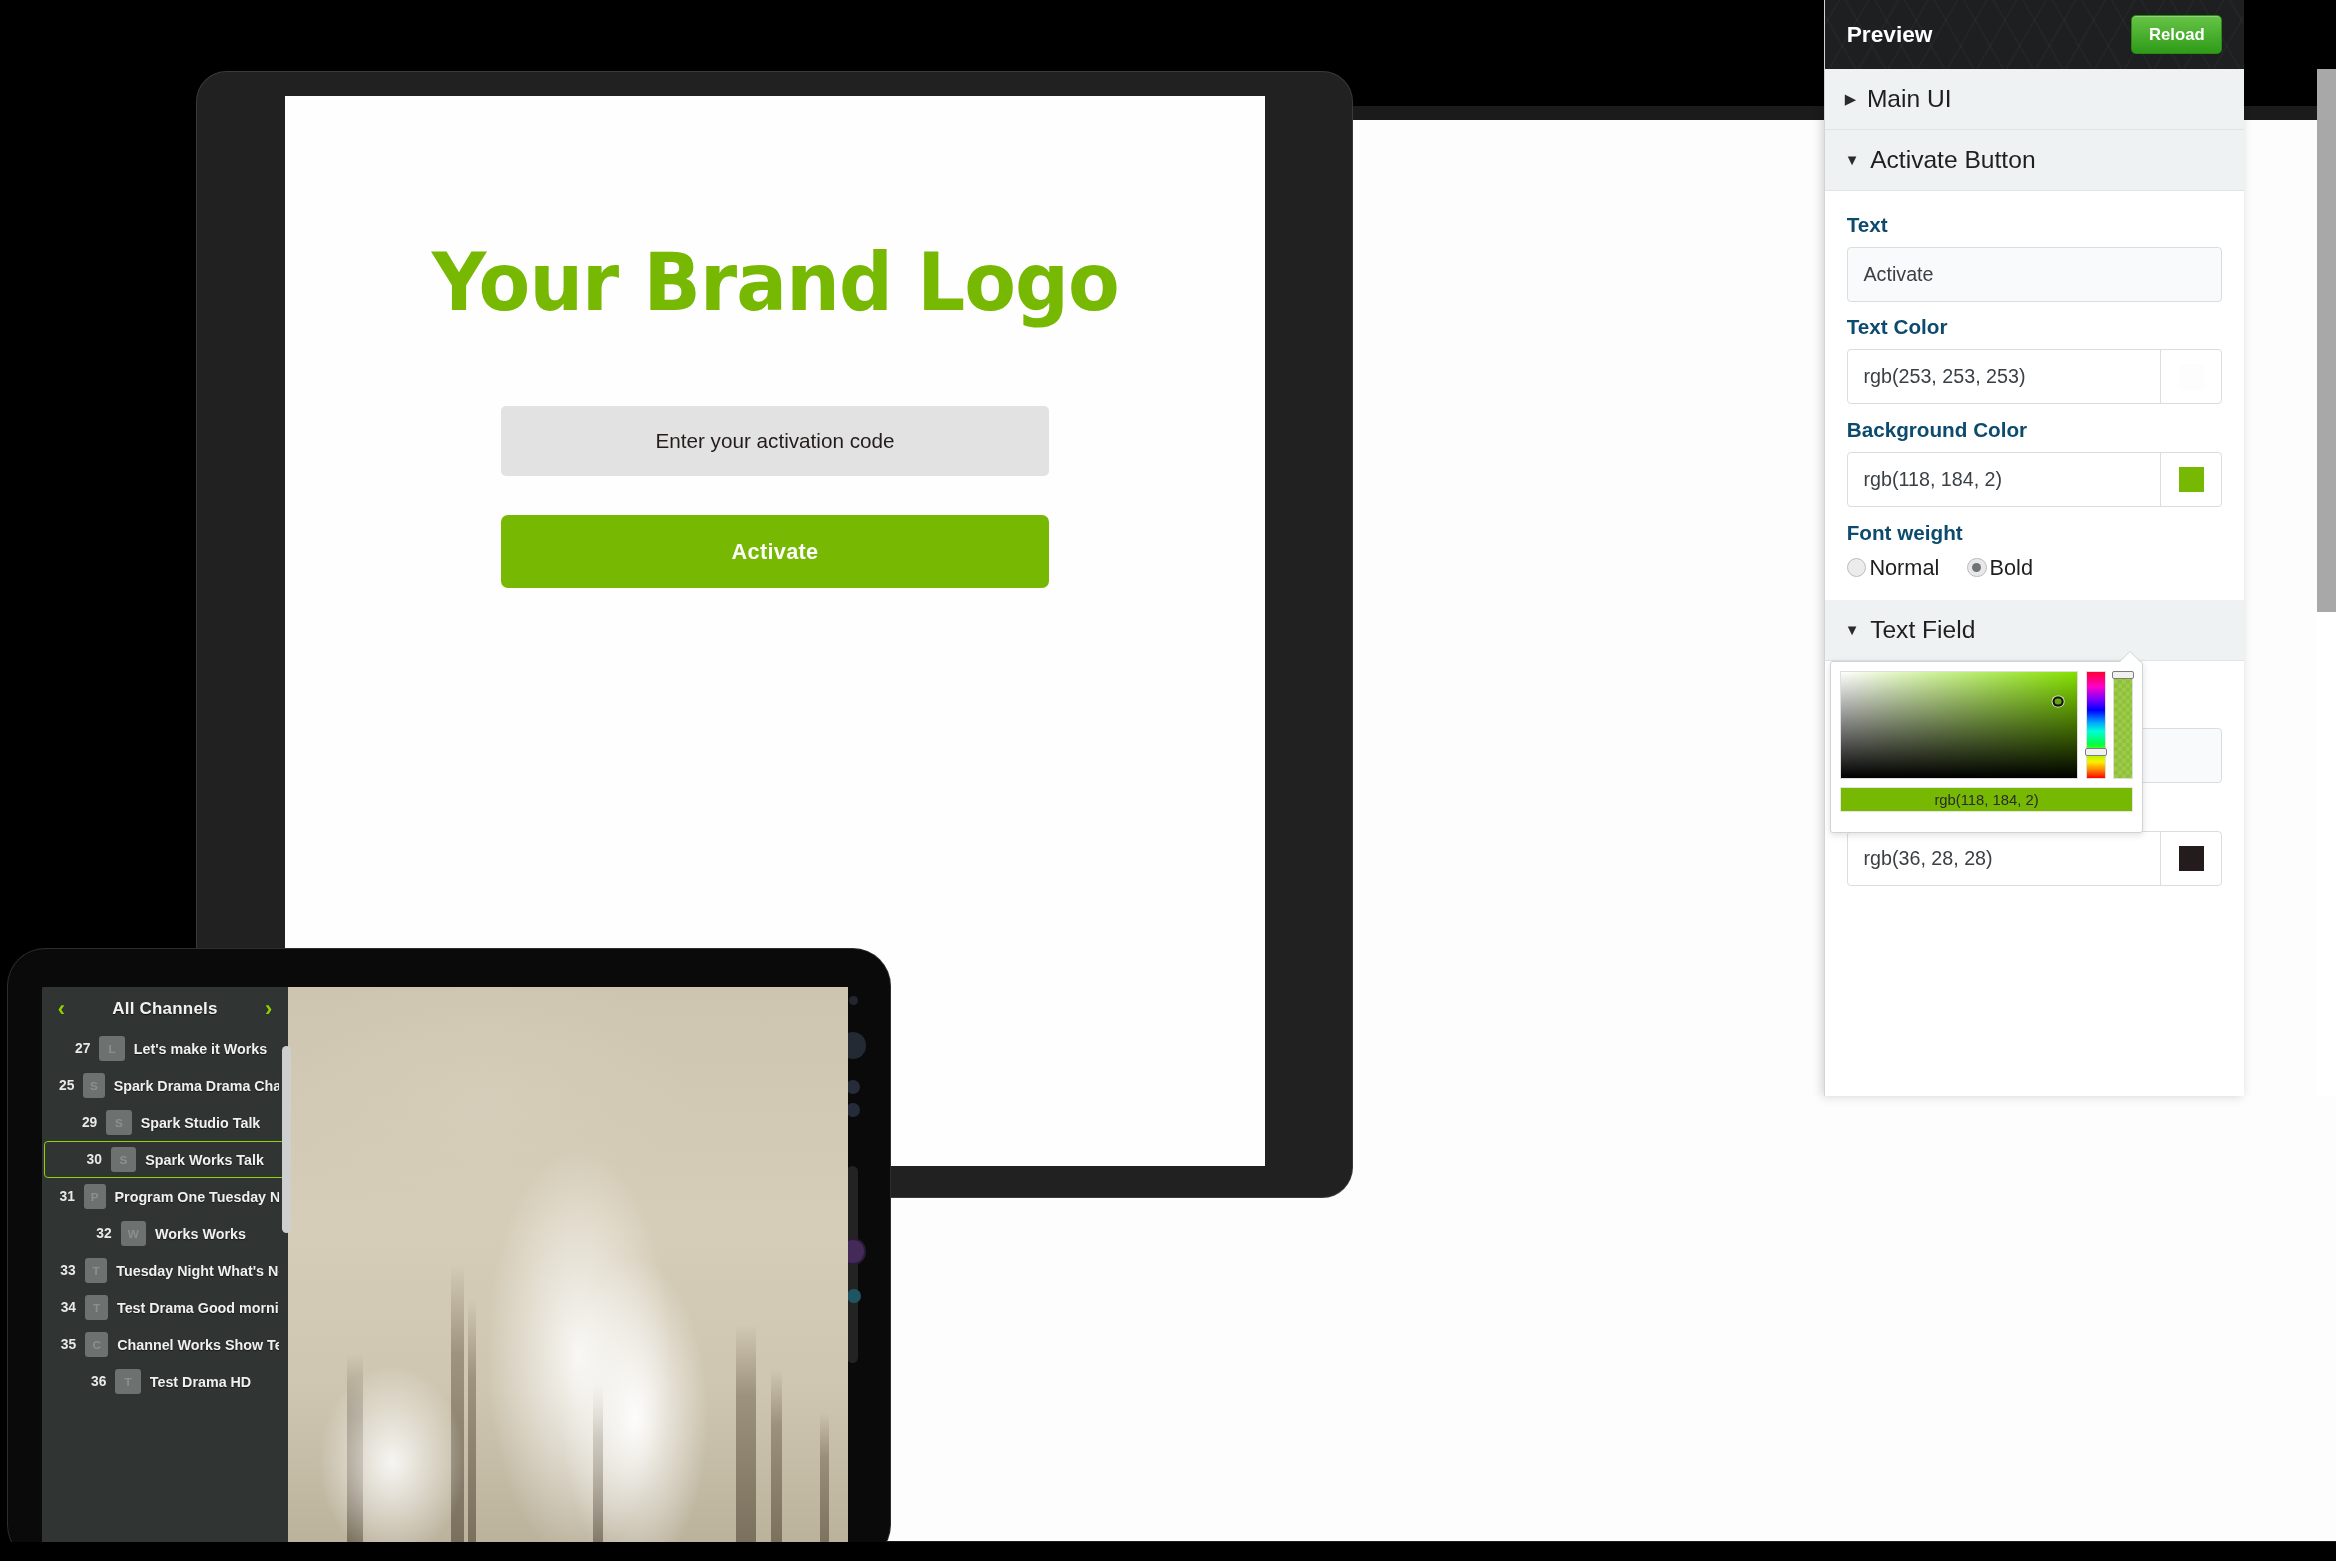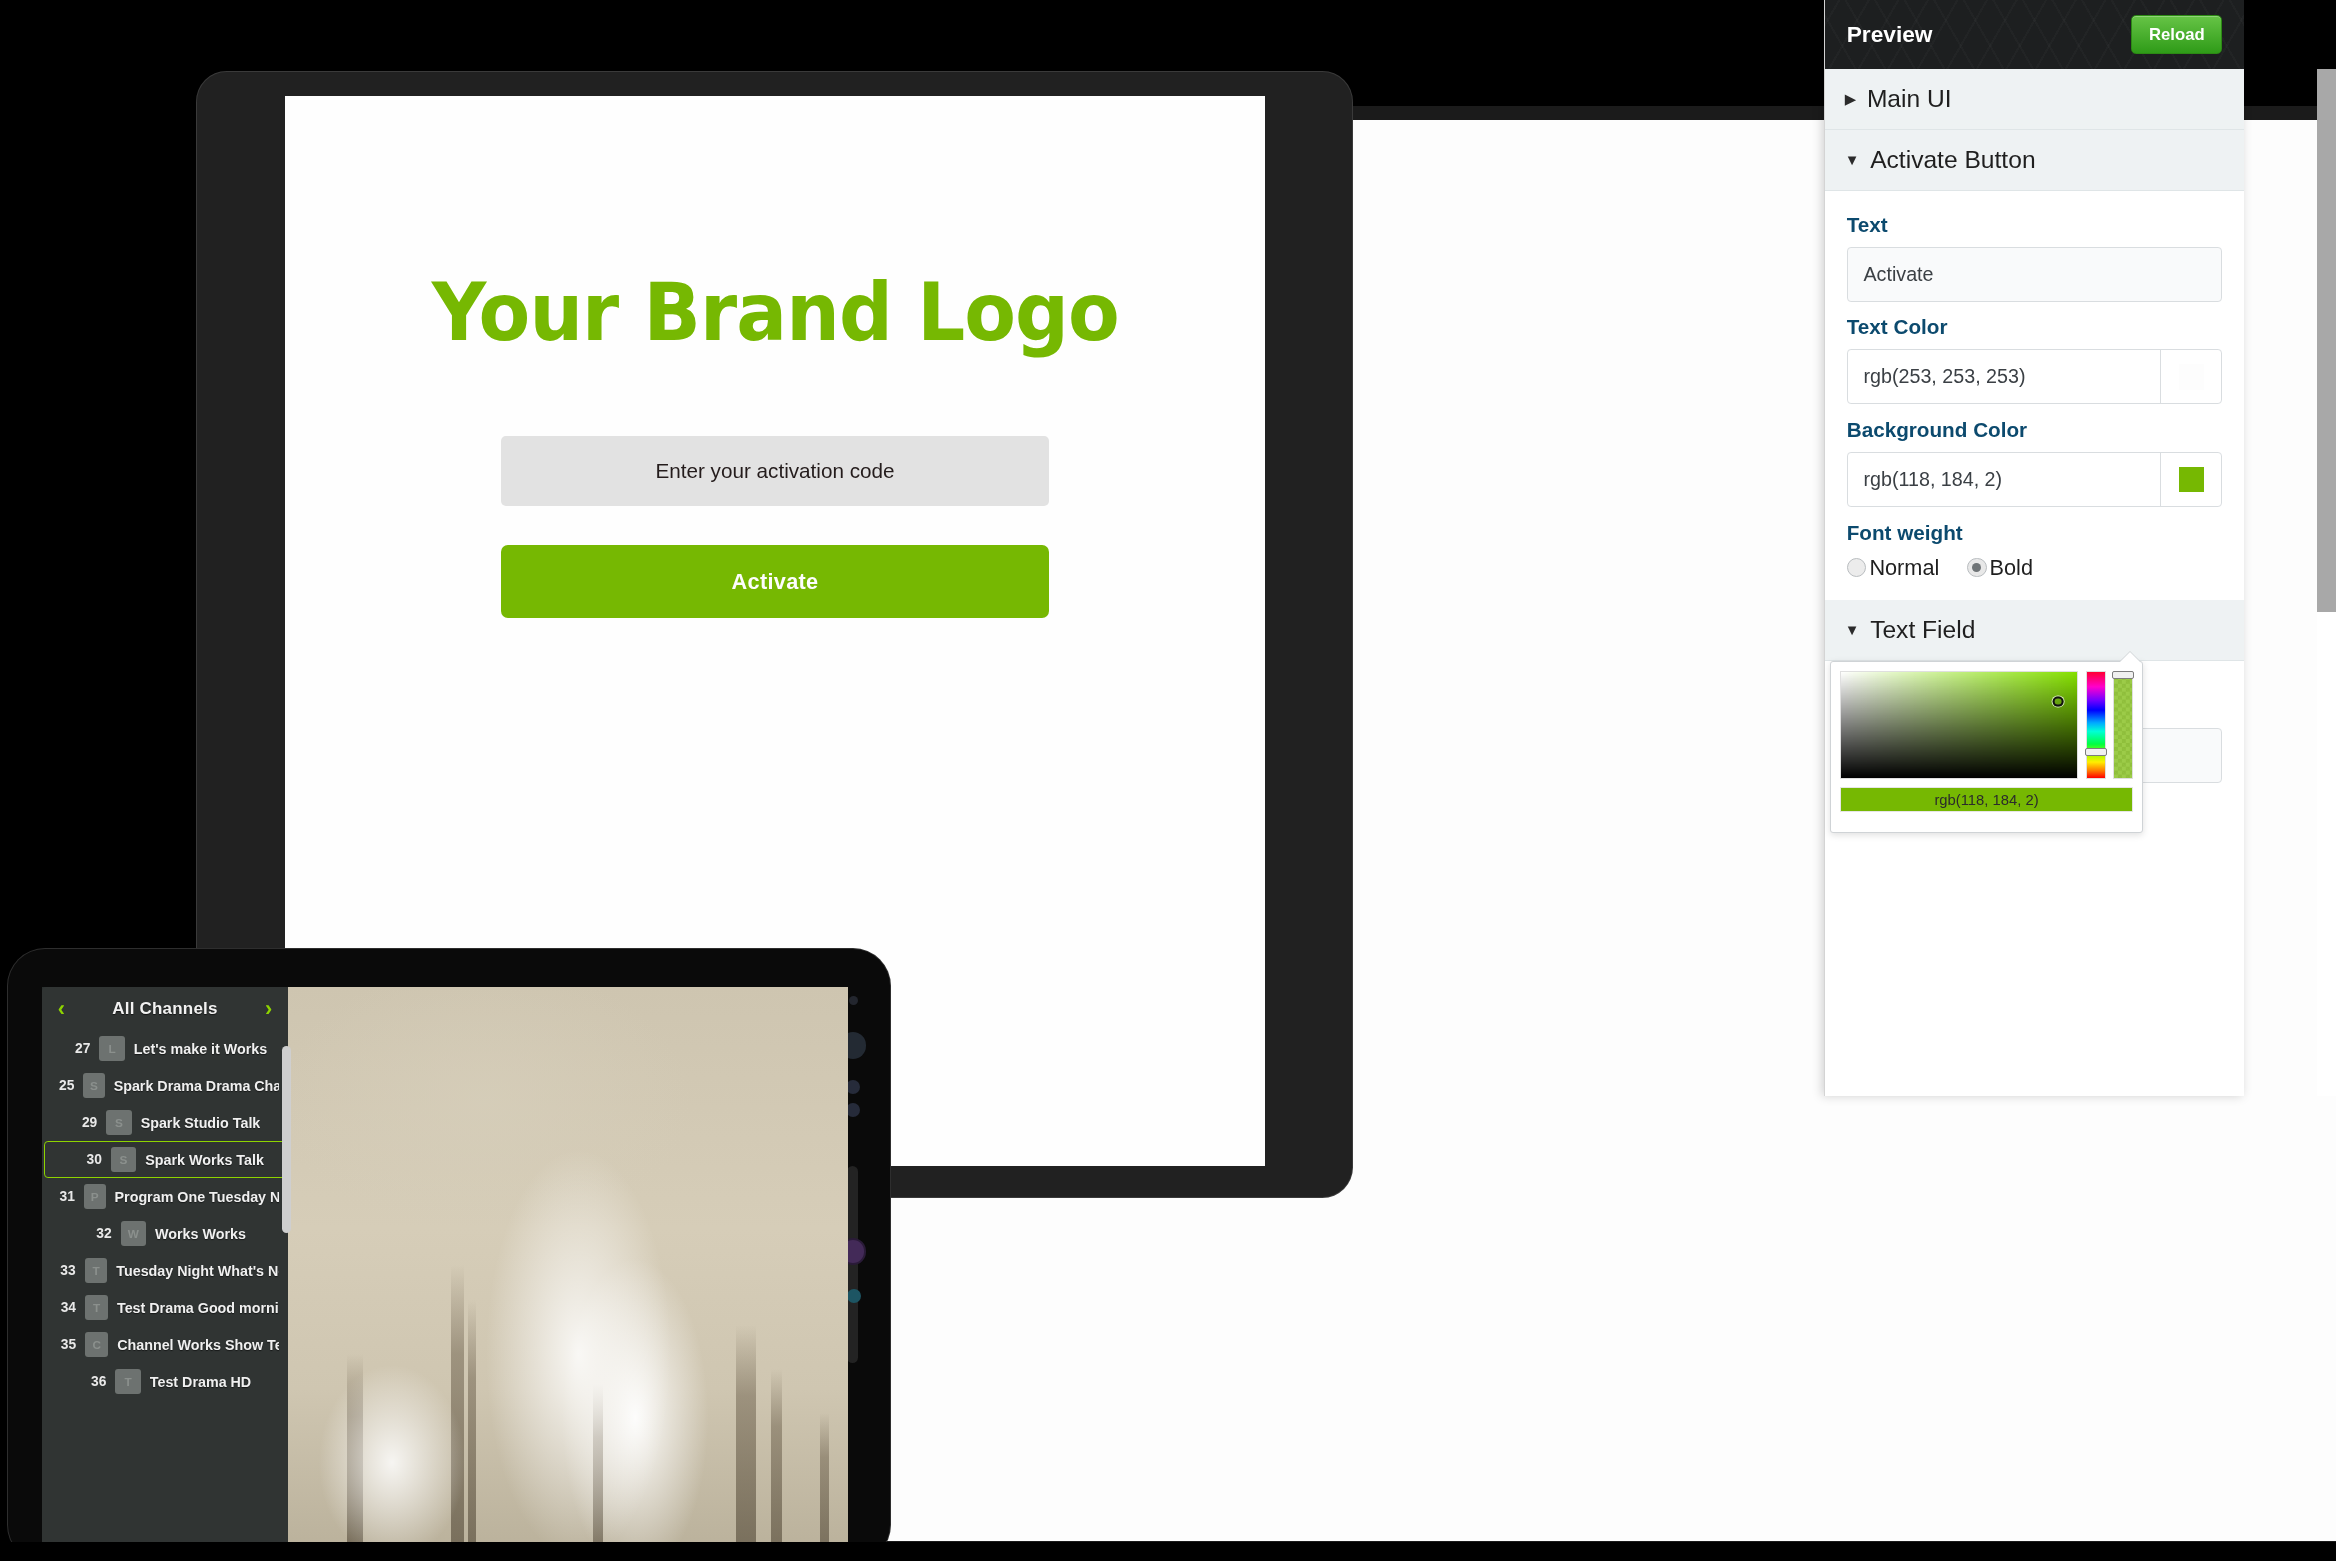--- a/index.html
+++ b/index.html
@@ -45,7 +45,6 @@
     position:absolute; inset:0;
     display:flex; flex-direction:column; align-items:center;
     padding-top:146px;
-    margin-top:30px;
   }
   #brand-logo{
     font-family:"DejaVu Sans", sans-serif;

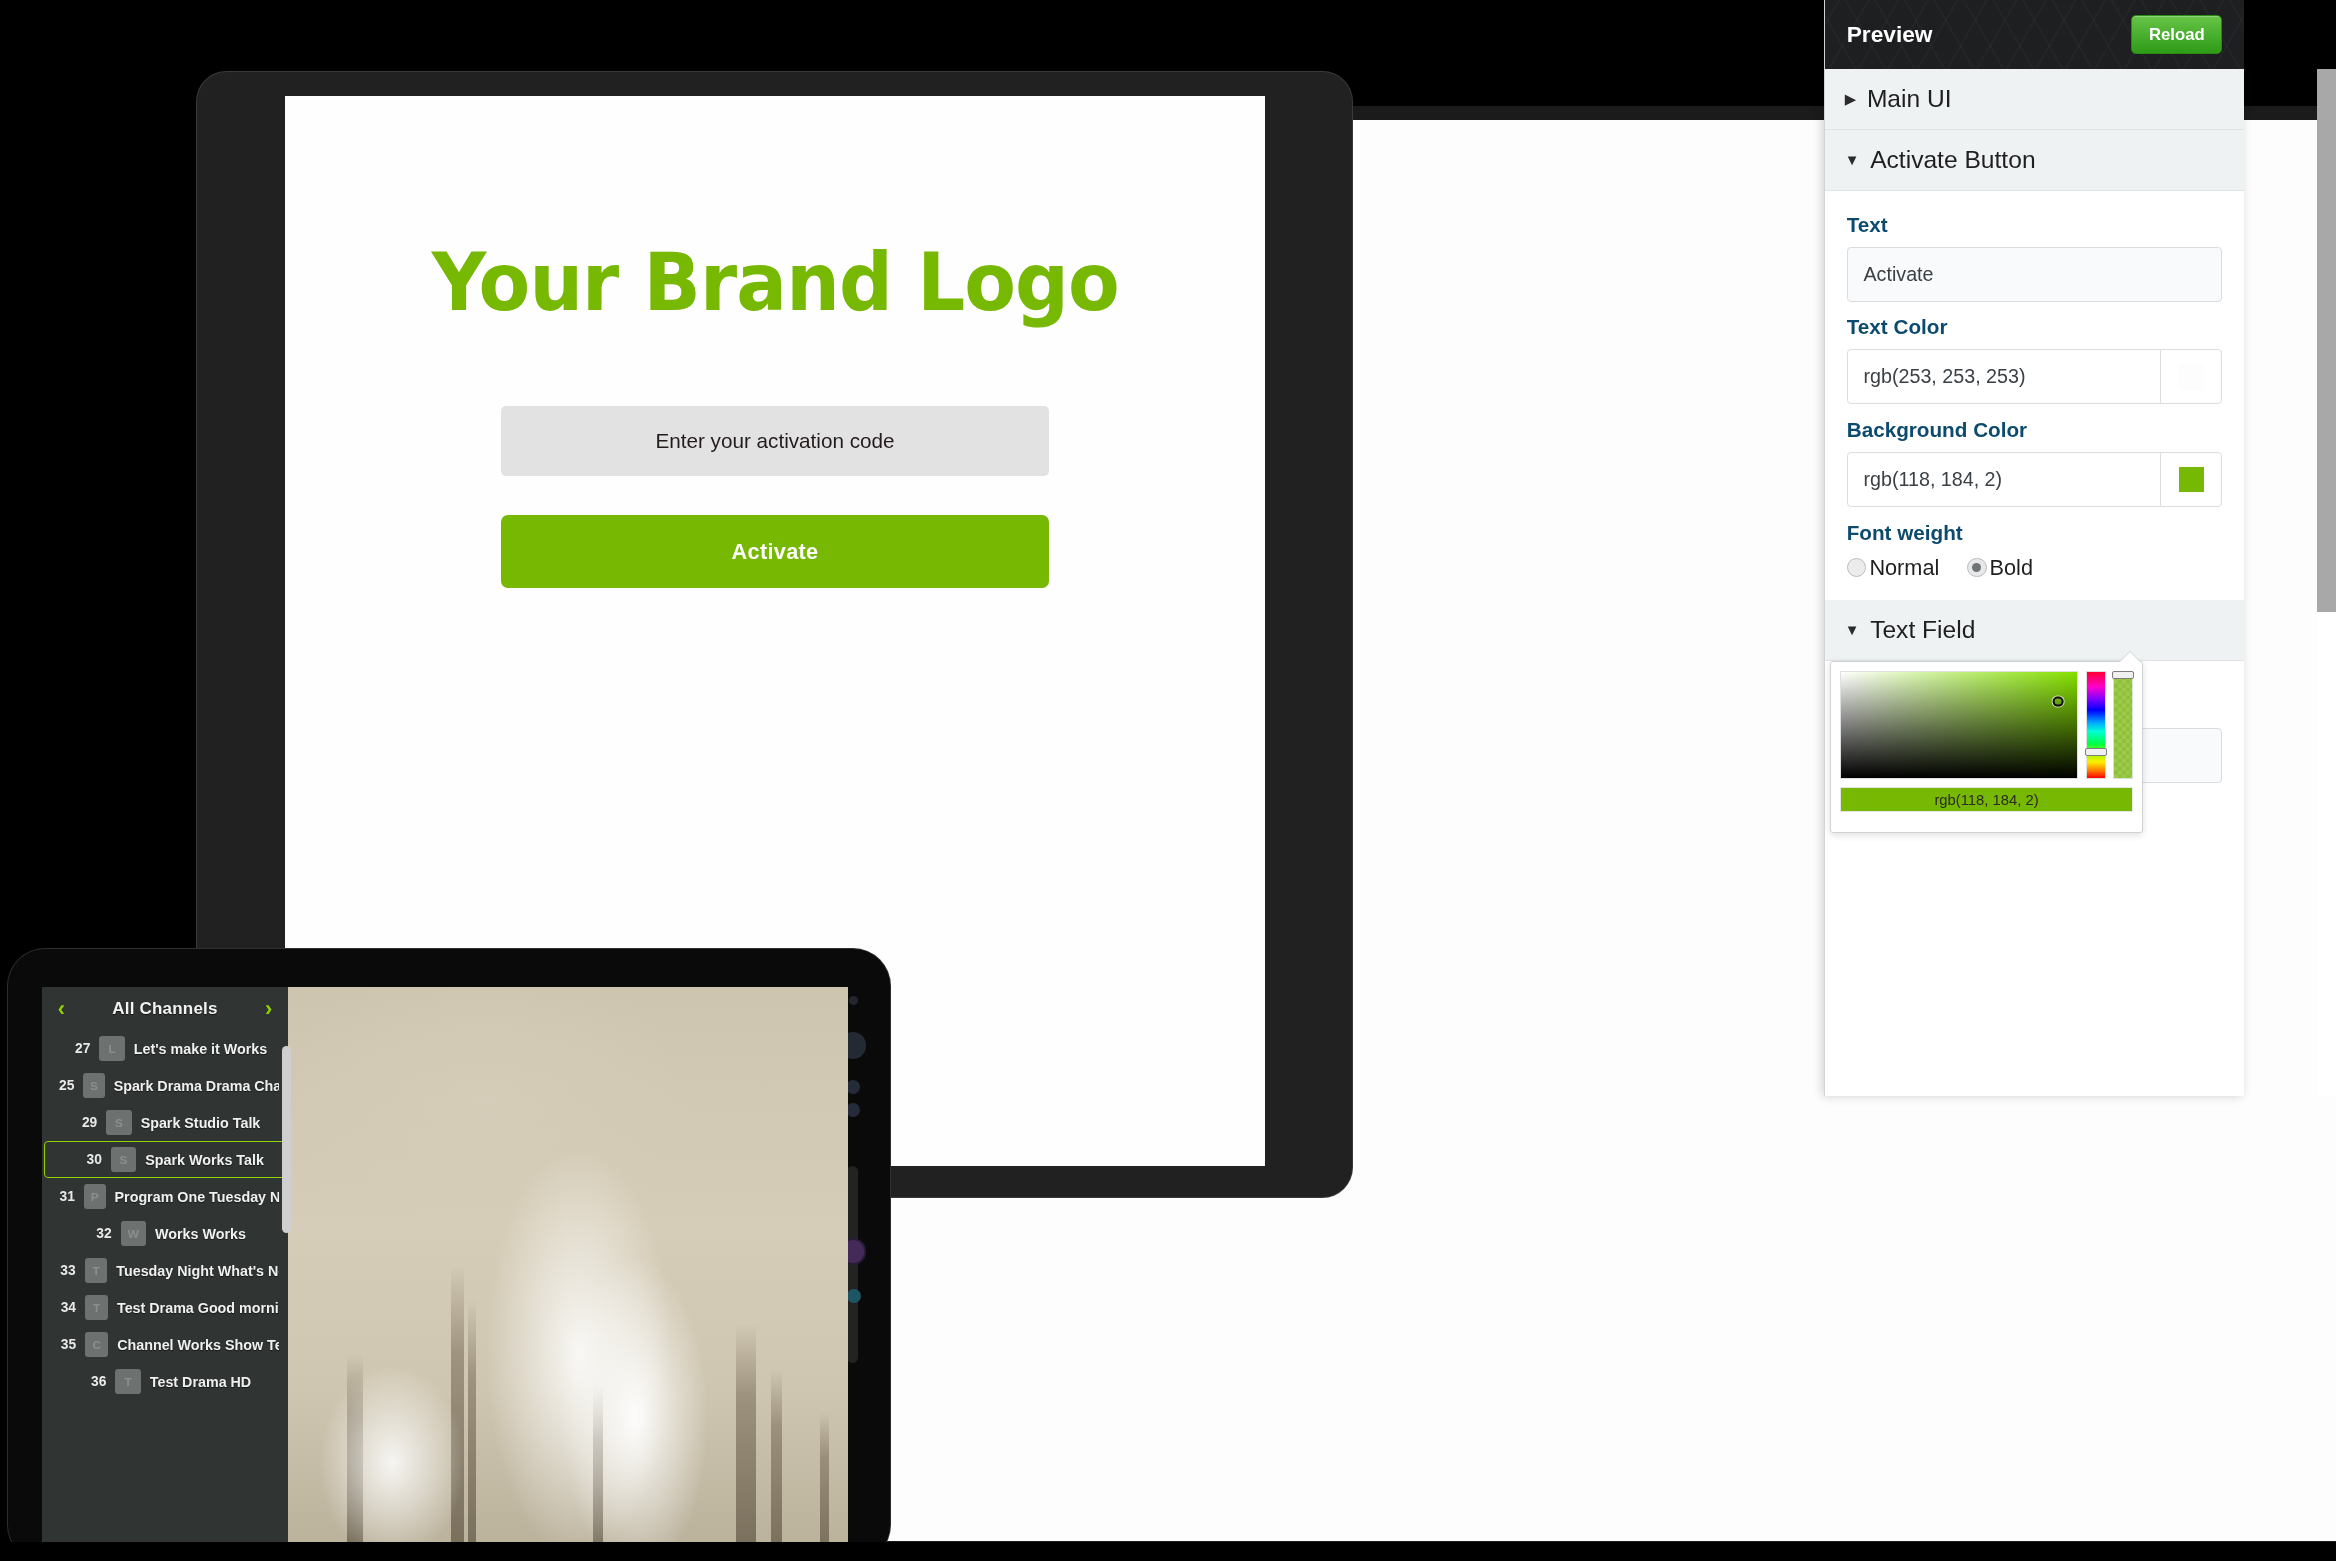--- a/index.html
+++ b/index.html
@@ -447,6 +447,12 @@
       <div class="text-input">Enter your activation code</div>
 
       <div class="field-label">Text Color</div>
+      <div class="color-row">
+        <span class="val">rgb(36, 28, 28)</span>
+        <span class="swatch-cell">
+          <span class="swatch" style="background:#241c1c;"></span>
+        </span>
+      </div>
     </div>
   </div>
 

